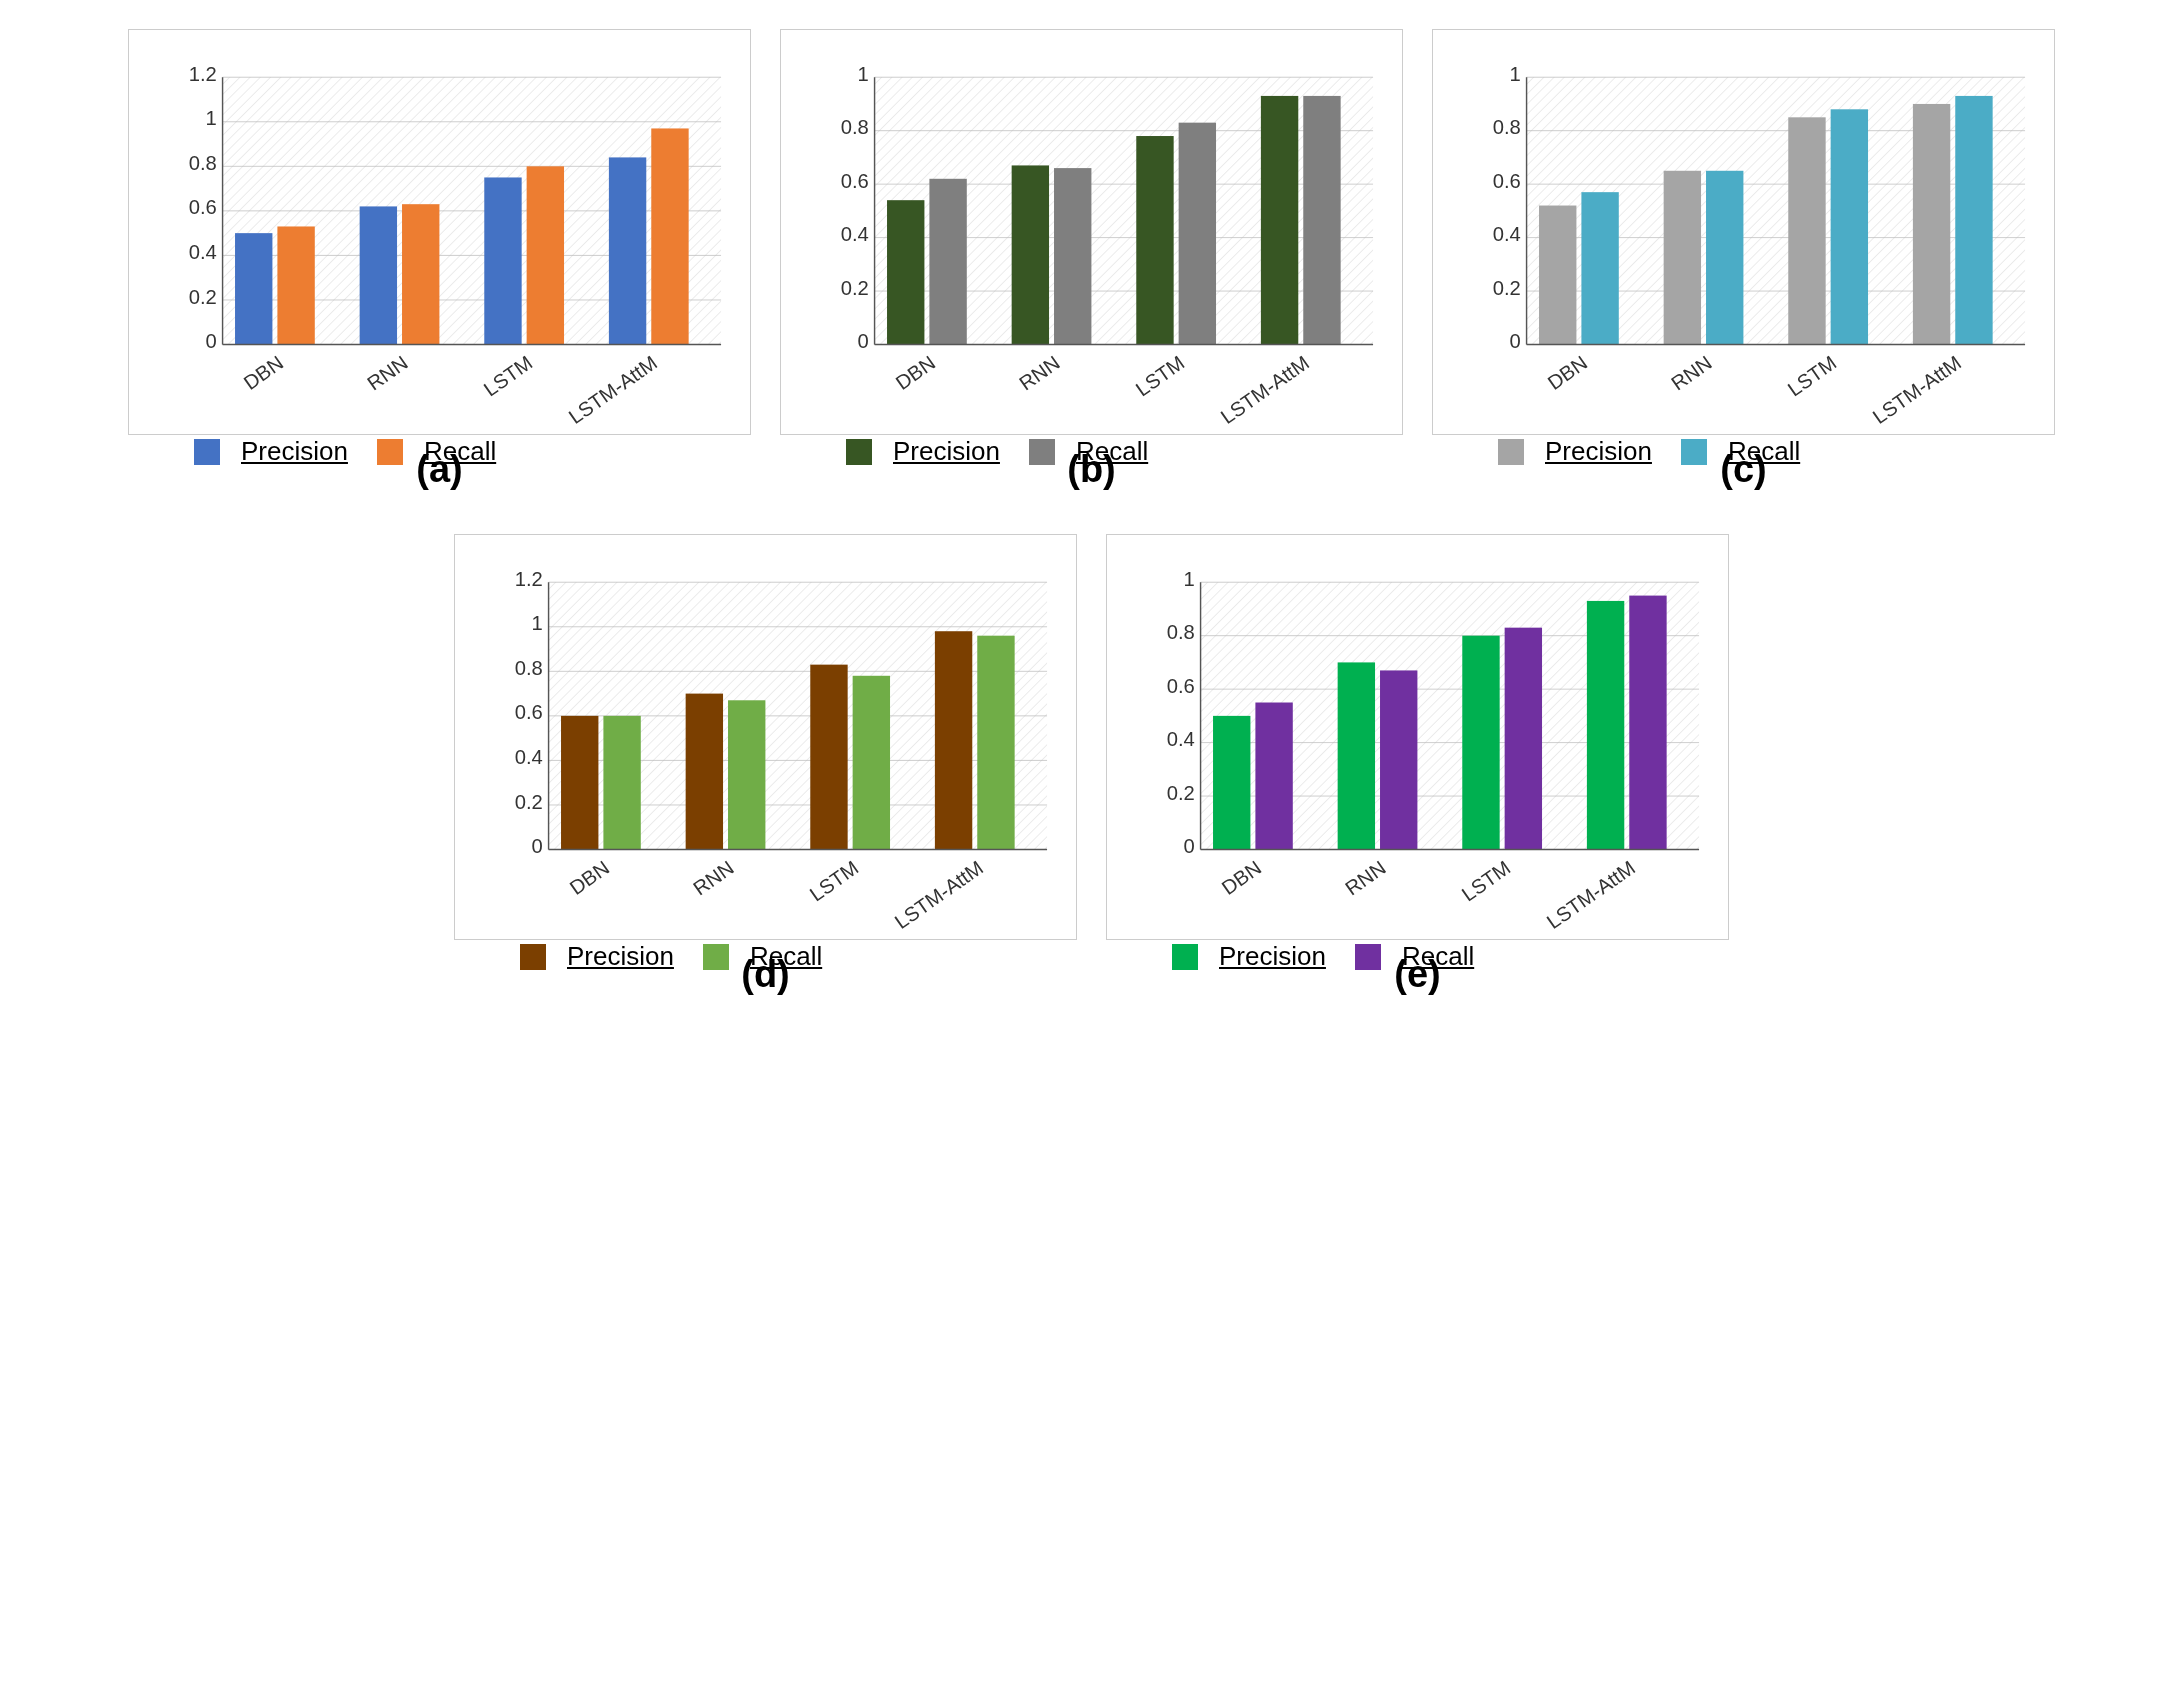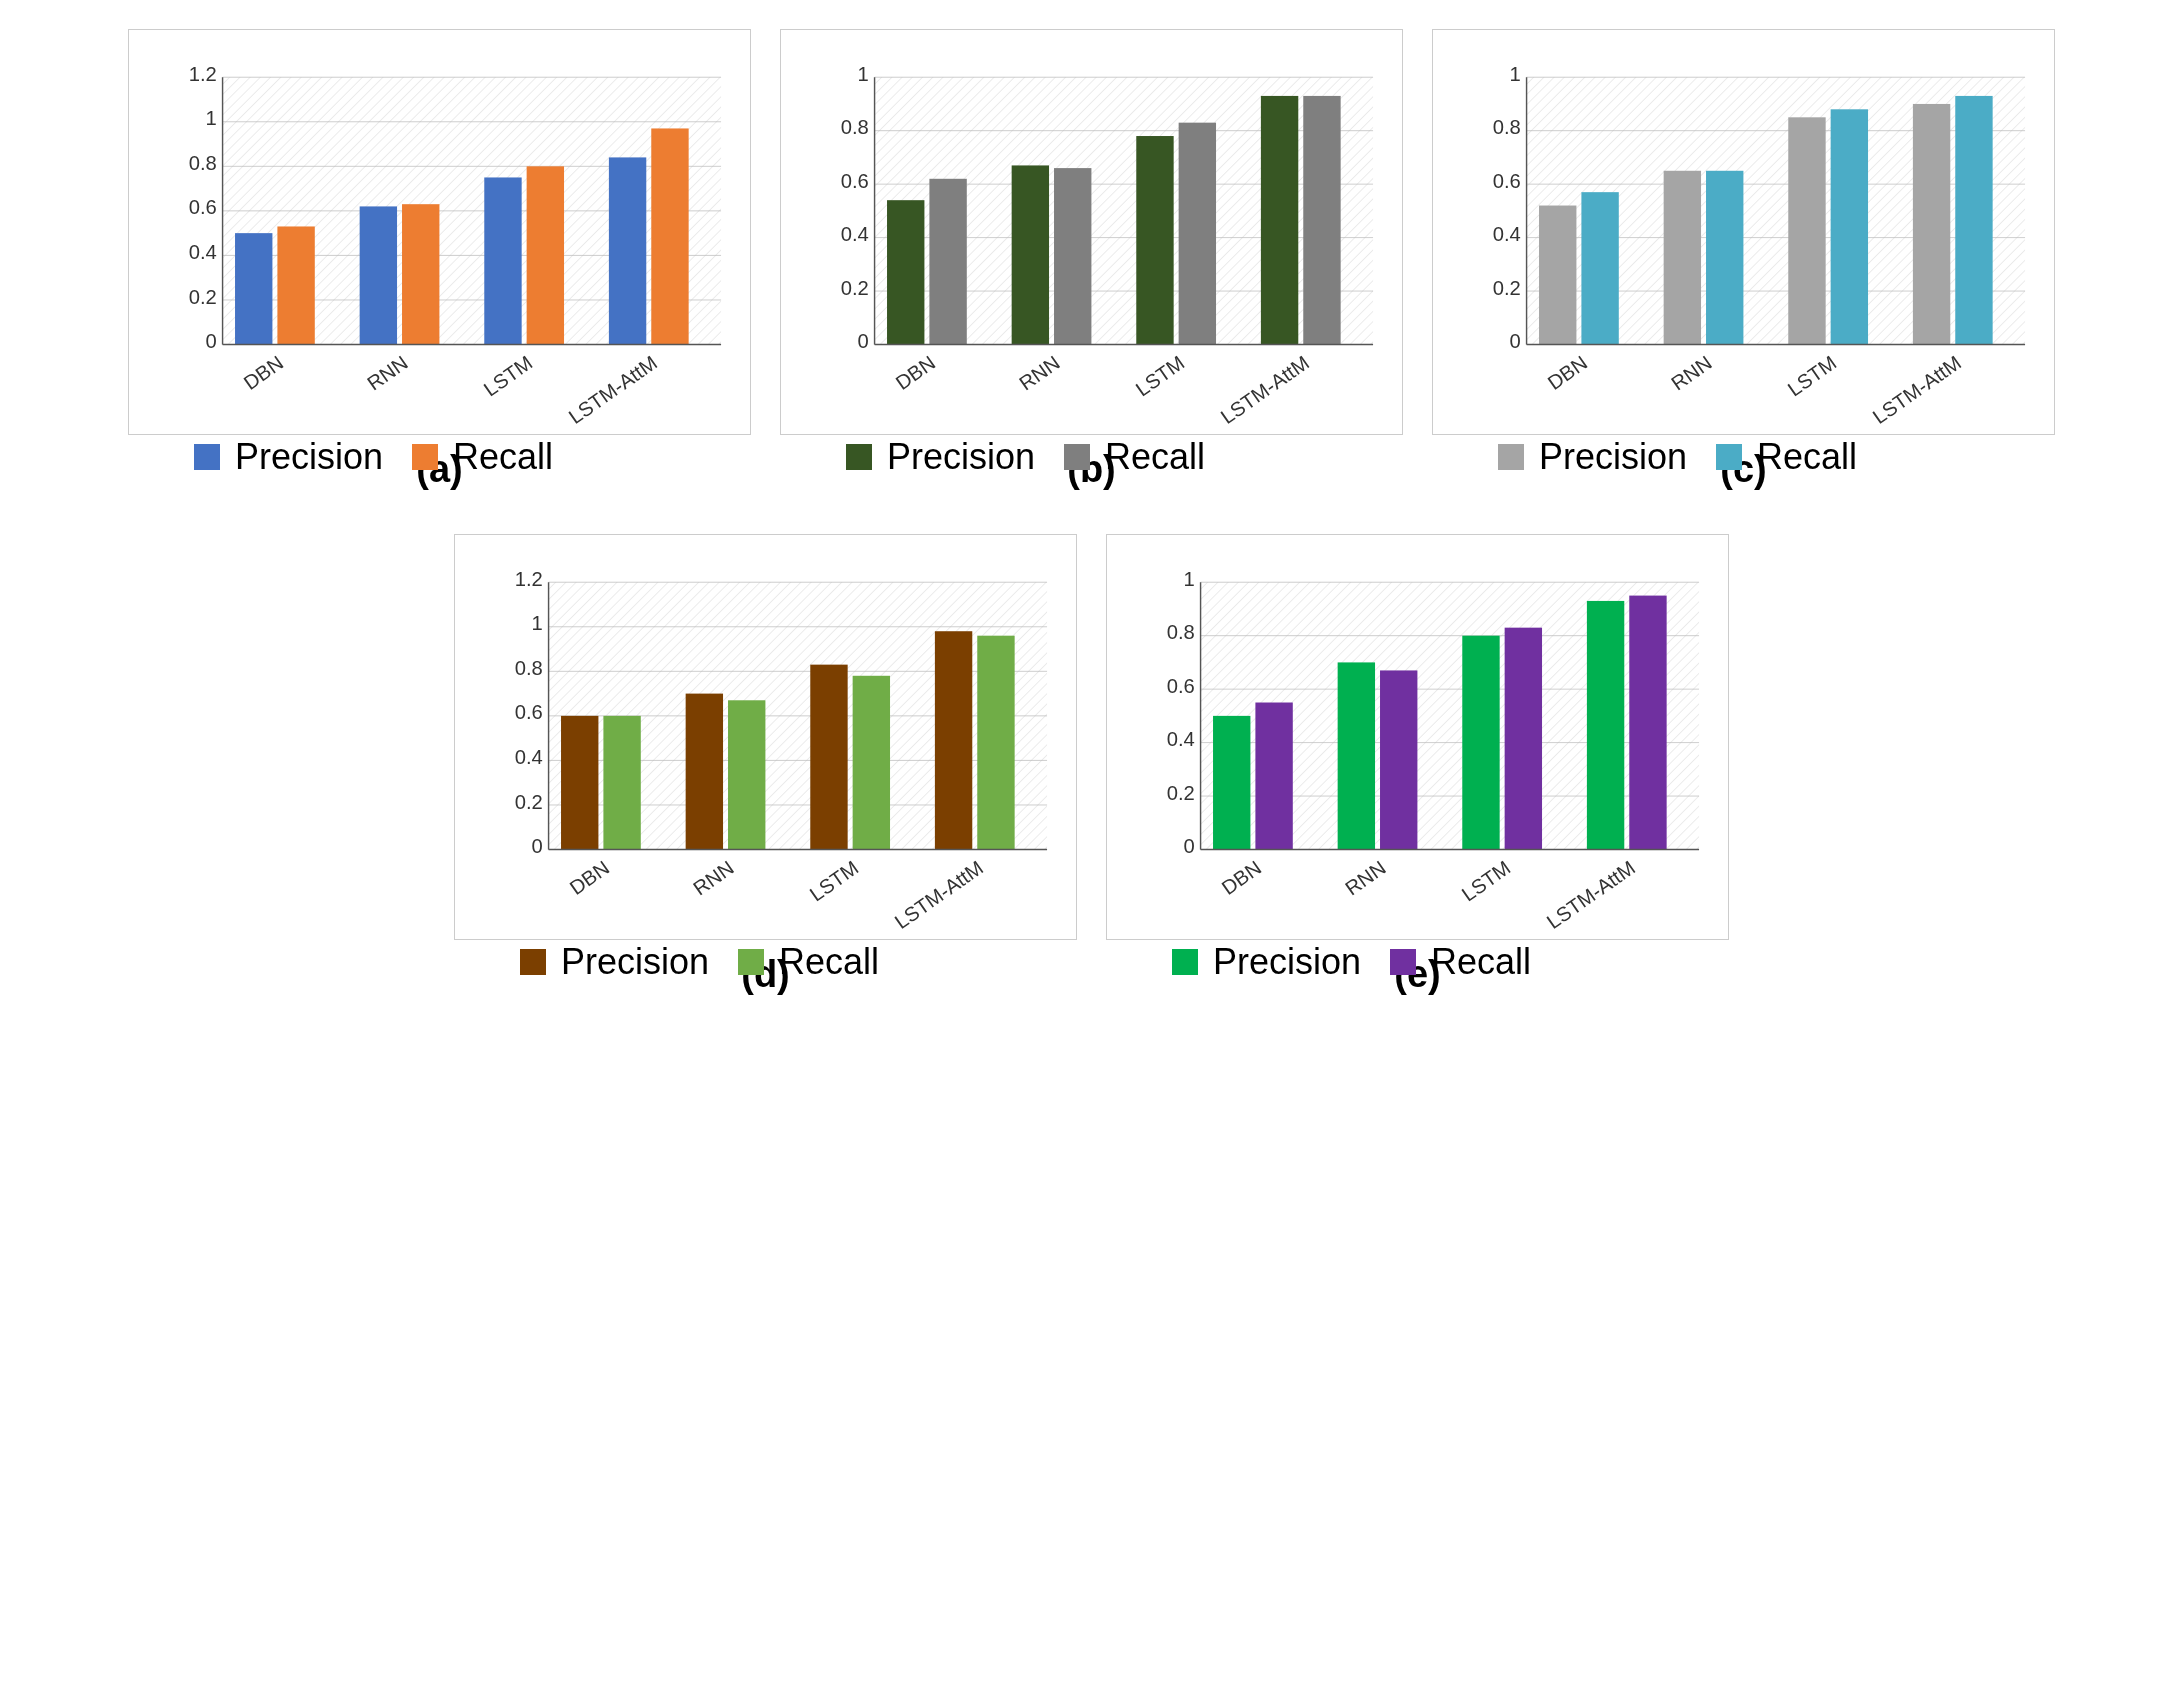--- a/index.html
+++ b/index.html
@@ -56,8 +56,9 @@
     .legend-item {
       display: flex;
       align-items: center;
-      gap: 15px;
-      font-size: 36px;
+      gap: 21px;
+      font-size: 26px;
+      text-decoration: underline;
     }
     .legend-color {
       width: 26px;

